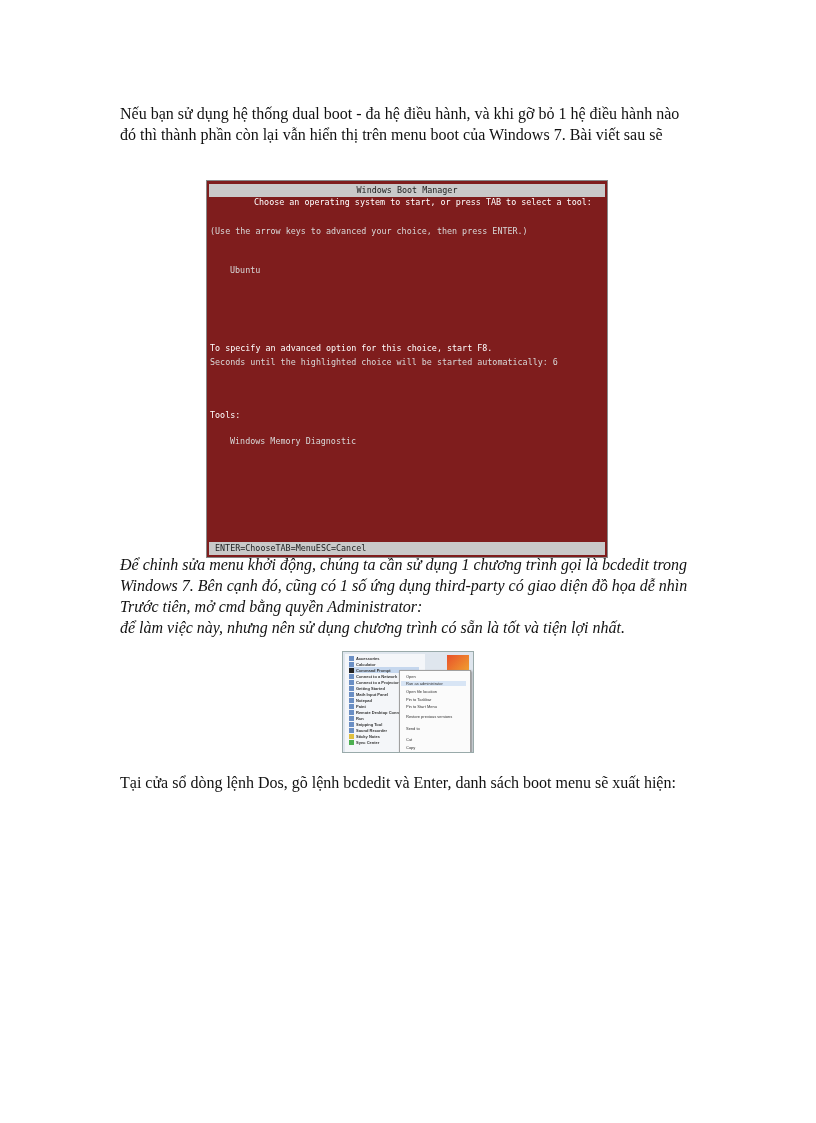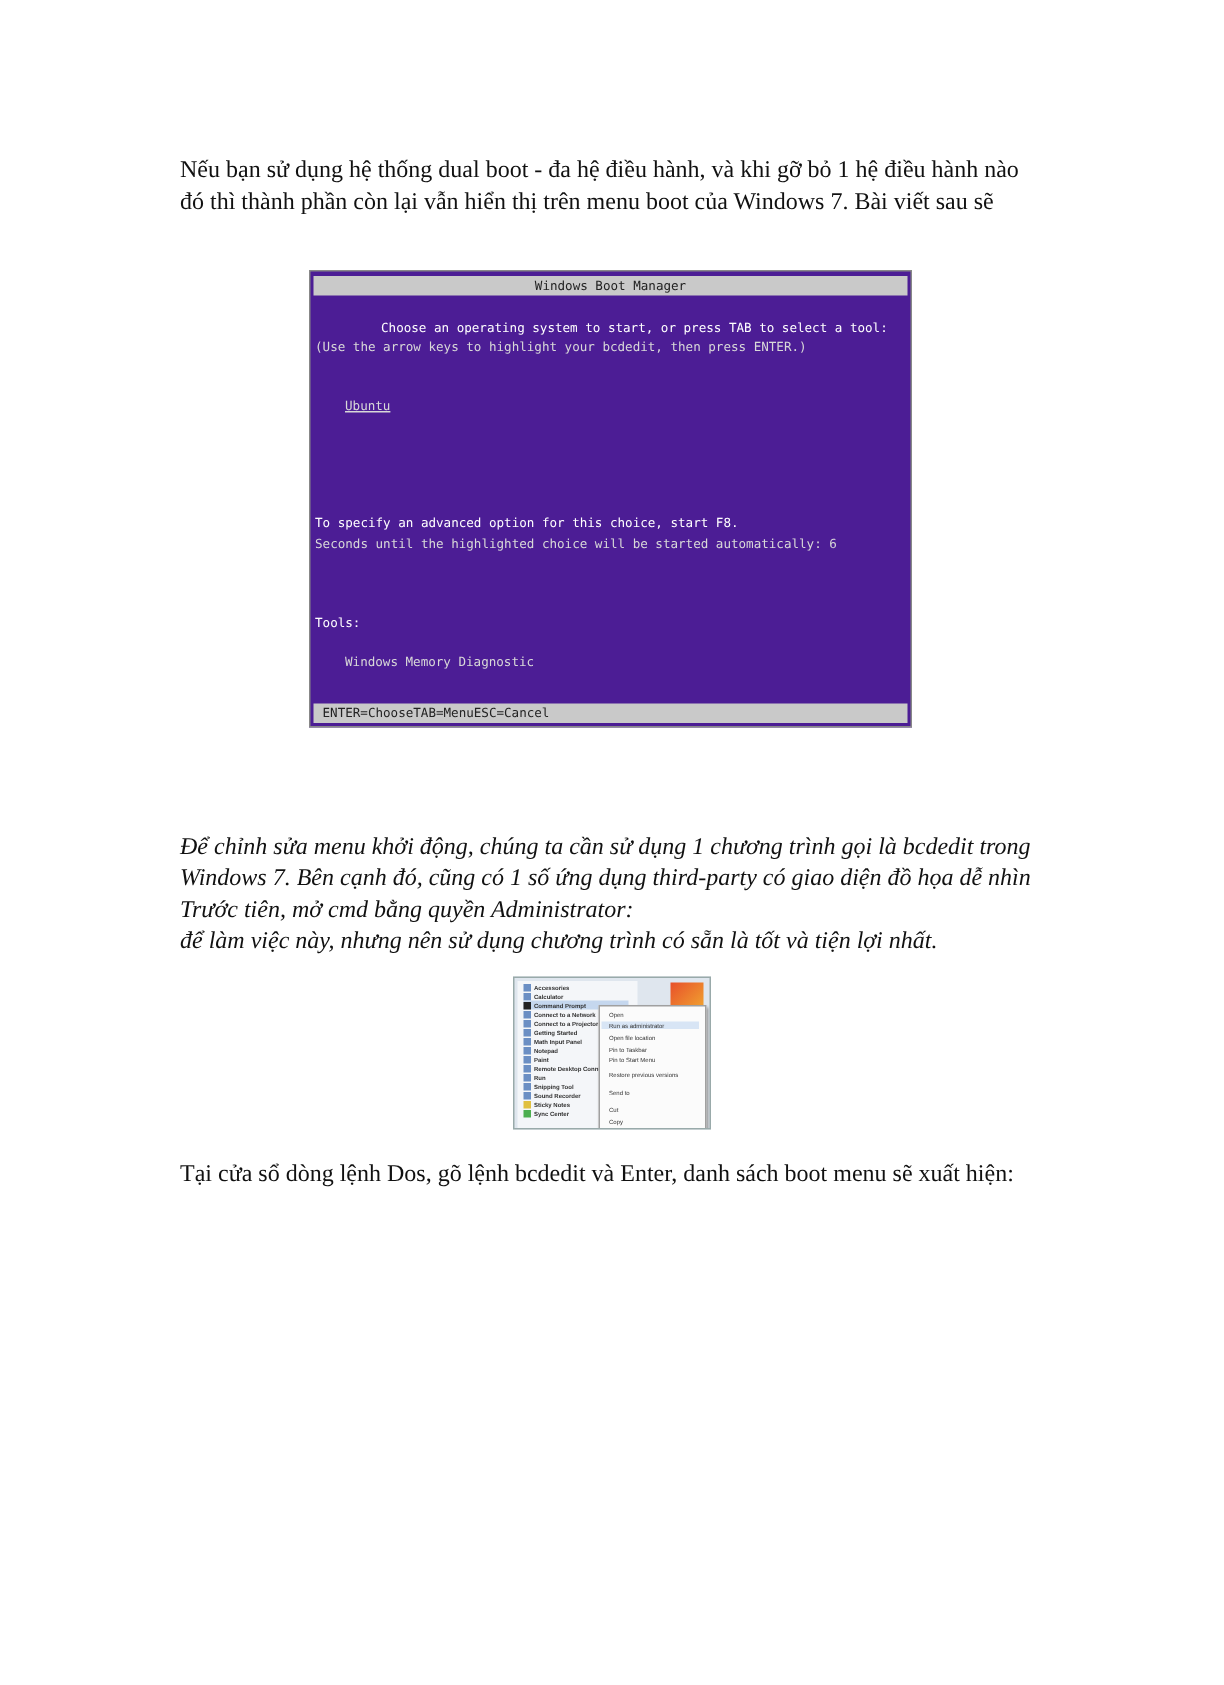--- a/index.html
+++ b/index.html
@@ -9,8 +9,8 @@
   .para span { display:block; white-space:nowrap; }
 
   
-  .boot { position:absolute; left:206px; top:180px; width:402px; height:305px;
-          background:#4c1d95; border:1px solid #888; box-sizing:border-box;
+  .boot { position:absolute; left:206px; top:180px; width:402px; height:378px;
+          background:#7f1d1d; border:1px solid #888; box-sizing:border-box;
           font-family:"DejaVu Sans Mono", monospace; font-size:8.4px; color:#d8d8d8; }
   .boot .bar { position:absolute; left:2px; right:2px; height:13px; background:#c9c9c9; color:#222;
                line-height:13px; font-size:8.4px; }

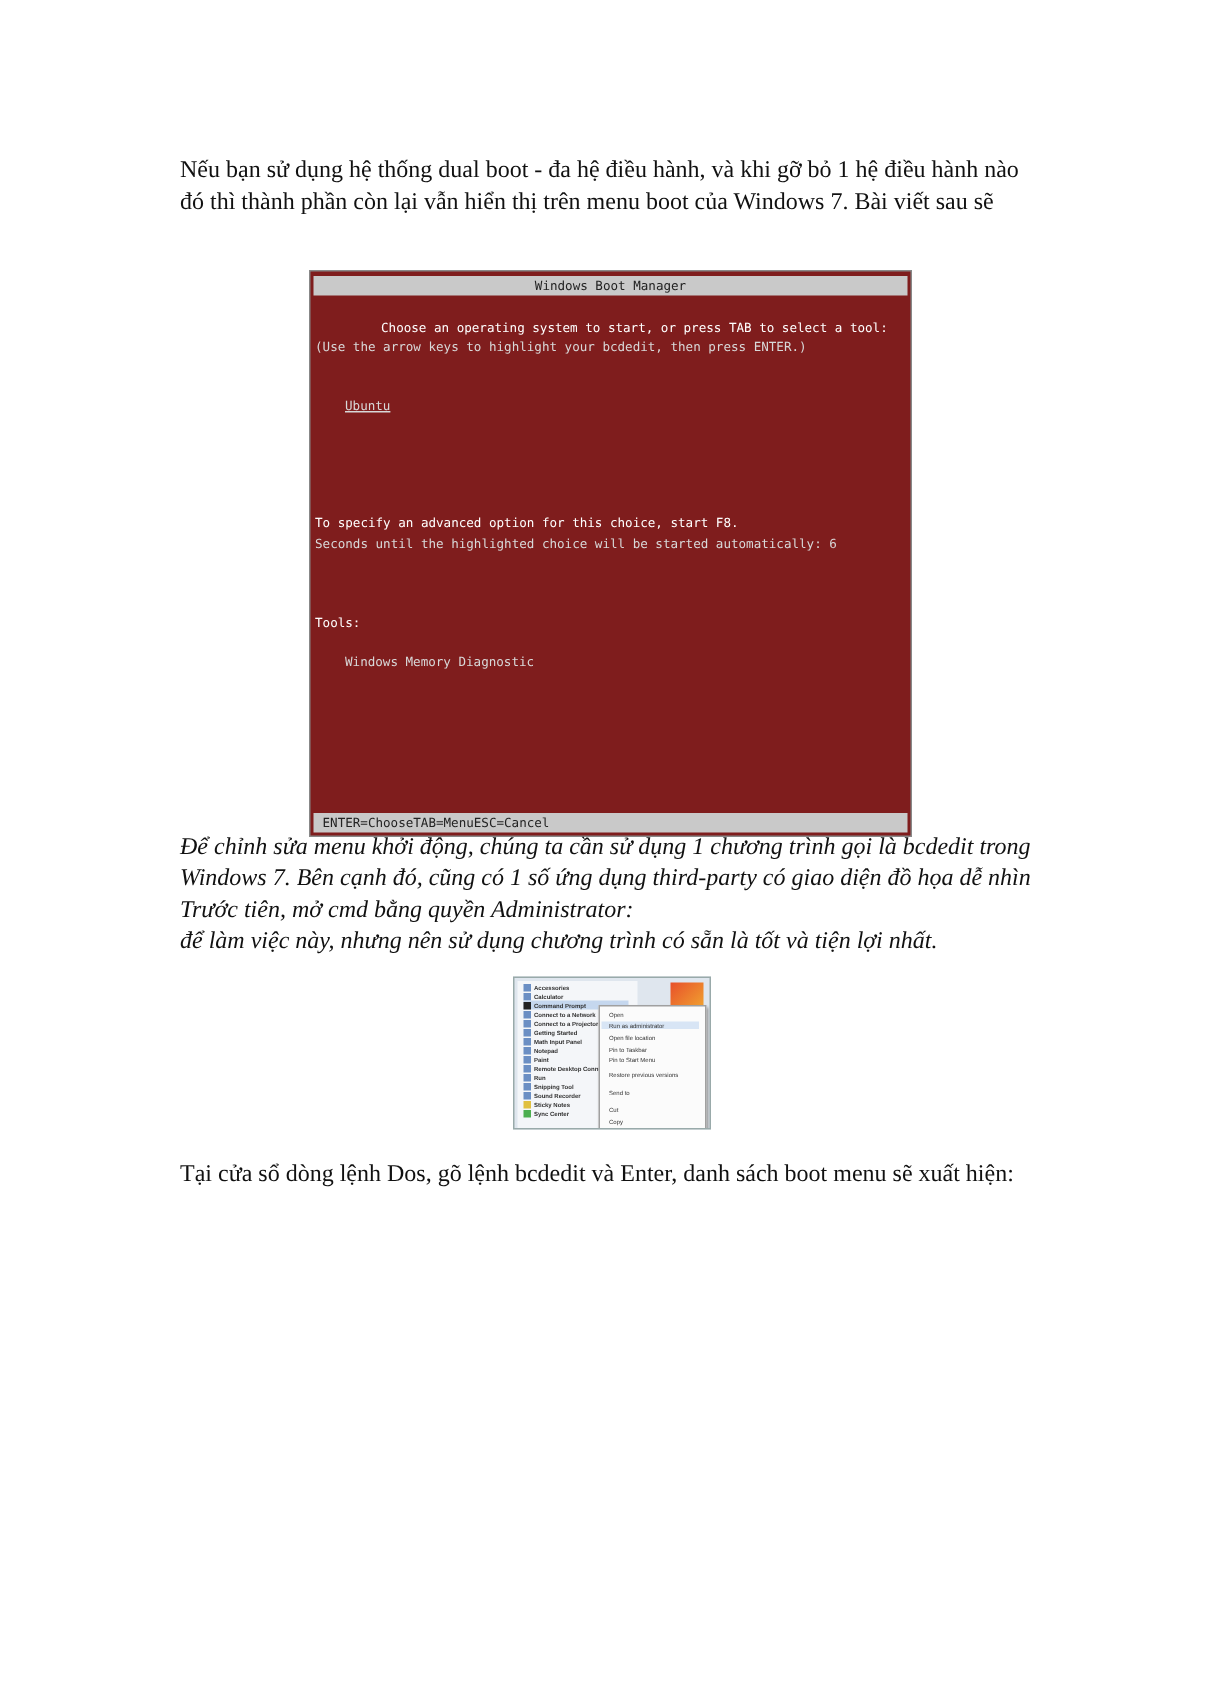--- a/index.html
+++ b/index.html
@@ -48,7 +48,7 @@
 
 <div class="boot">
   <div class="bar title">Windows Boot Manager</div>
-  <div class="line white" style="top:32px;padding-left:44px;">Choose an operating system to start, or press TAB to select a tool:</div>
+  <div class="line white" style="top:16px;padding-left:44px;">Choose an operating system to start, or press TAB to select a tool:</div>
   <div class="line" style="top:45px;">(Use the arrow keys to highlight your bcdedit, then press ENTER.)</div>
   <div class="opt" style="top:84px;text-decoration:underline;">Ubuntu</div>
   <div class="line white" style="top:162px;">To specify an advanced option for this choice, start F8.</div>

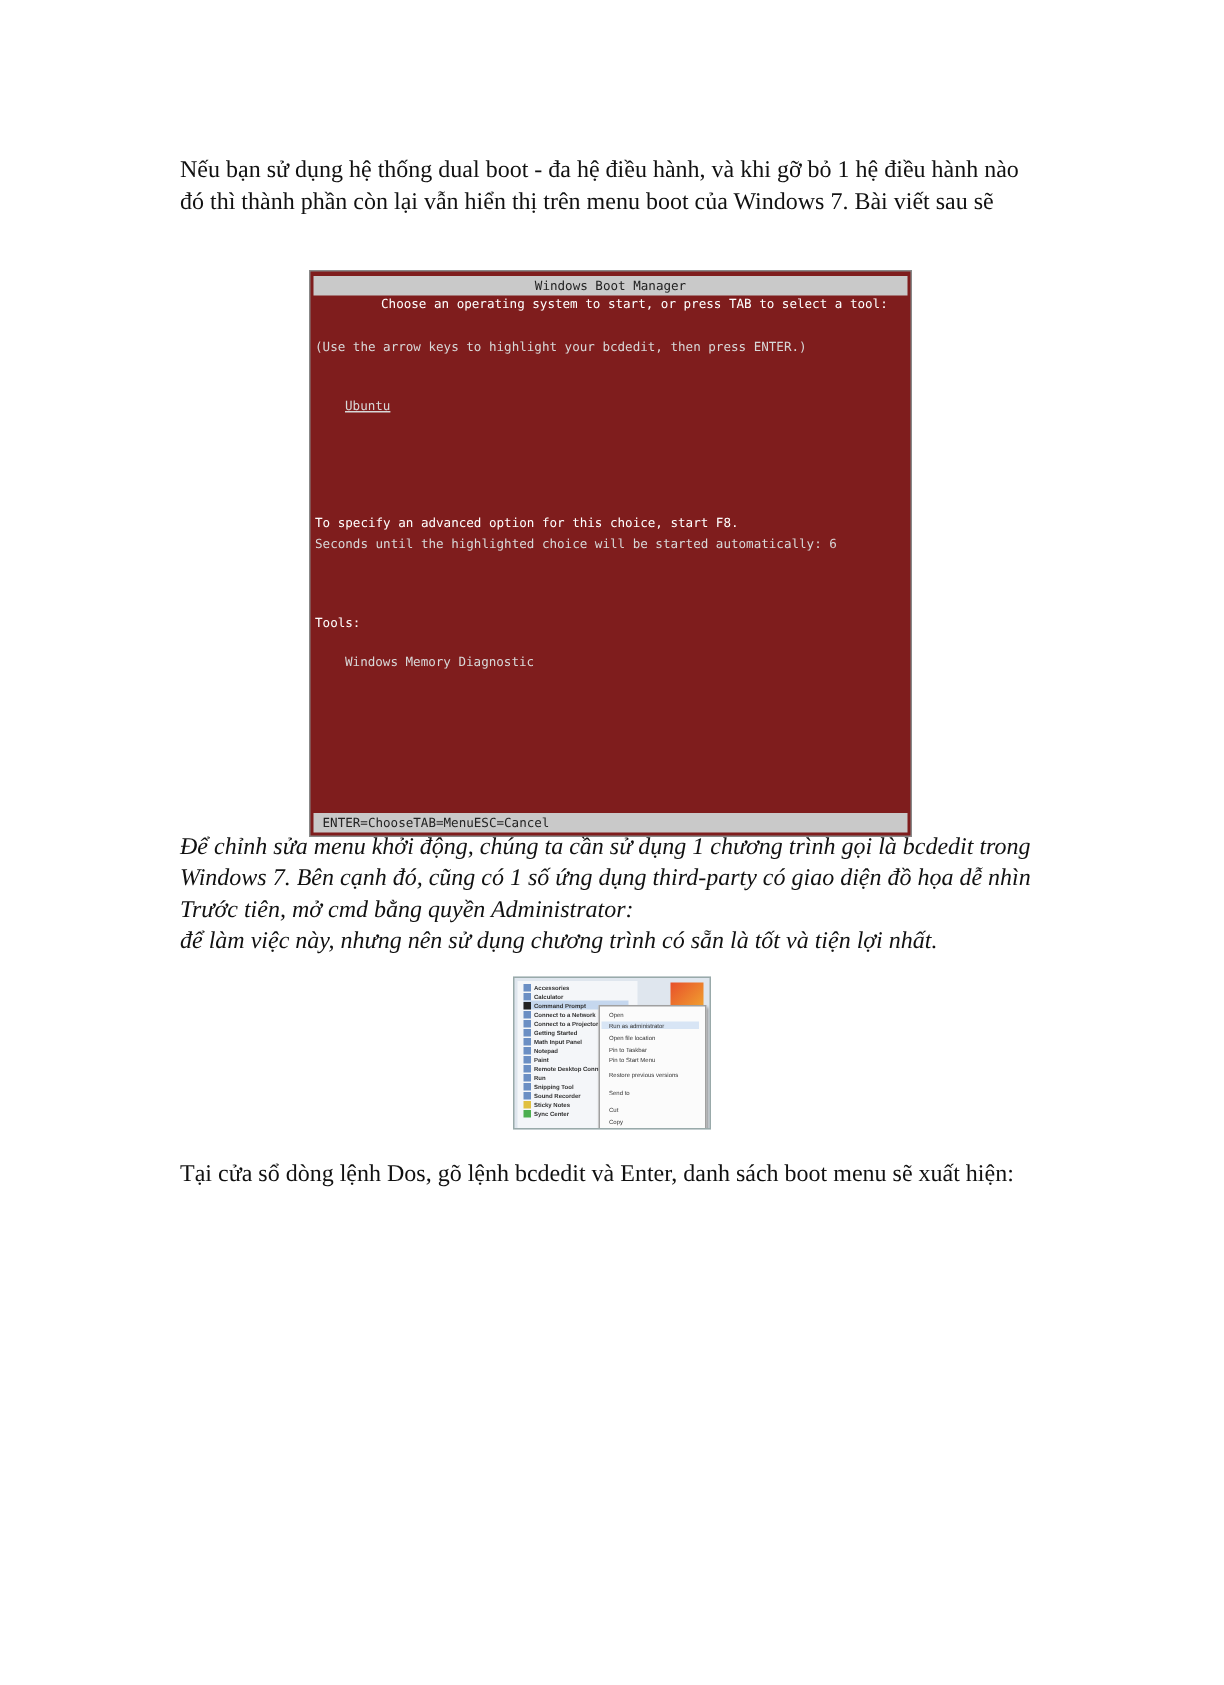--- a/index.html
+++ b/index.html
@@ -49,7 +49,7 @@
 <div class="boot">
   <div class="bar title">Windows Boot Manager</div>
   <div class="line white" style="top:16px;padding-left:44px;">Choose an operating system to start, or press TAB to select a tool:</div>
-  <div class="line" style="top:45px;">(Use the arrow keys to highlight your bcdedit, then press ENTER.)</div>
+  <div class="line" style="top:45px;">(Use the arrow keys to advanced your choice, then press ENTER.)</div>
   <div class="opt" style="top:84px;text-decoration:underline;">Ubuntu</div>
   <div class="line white" style="top:162px;">To specify an advanced option for this choice, start F8.</div>
   <div class="line" style="top:176px;">Seconds until the highlighted choice will be started automatically: 6</div>

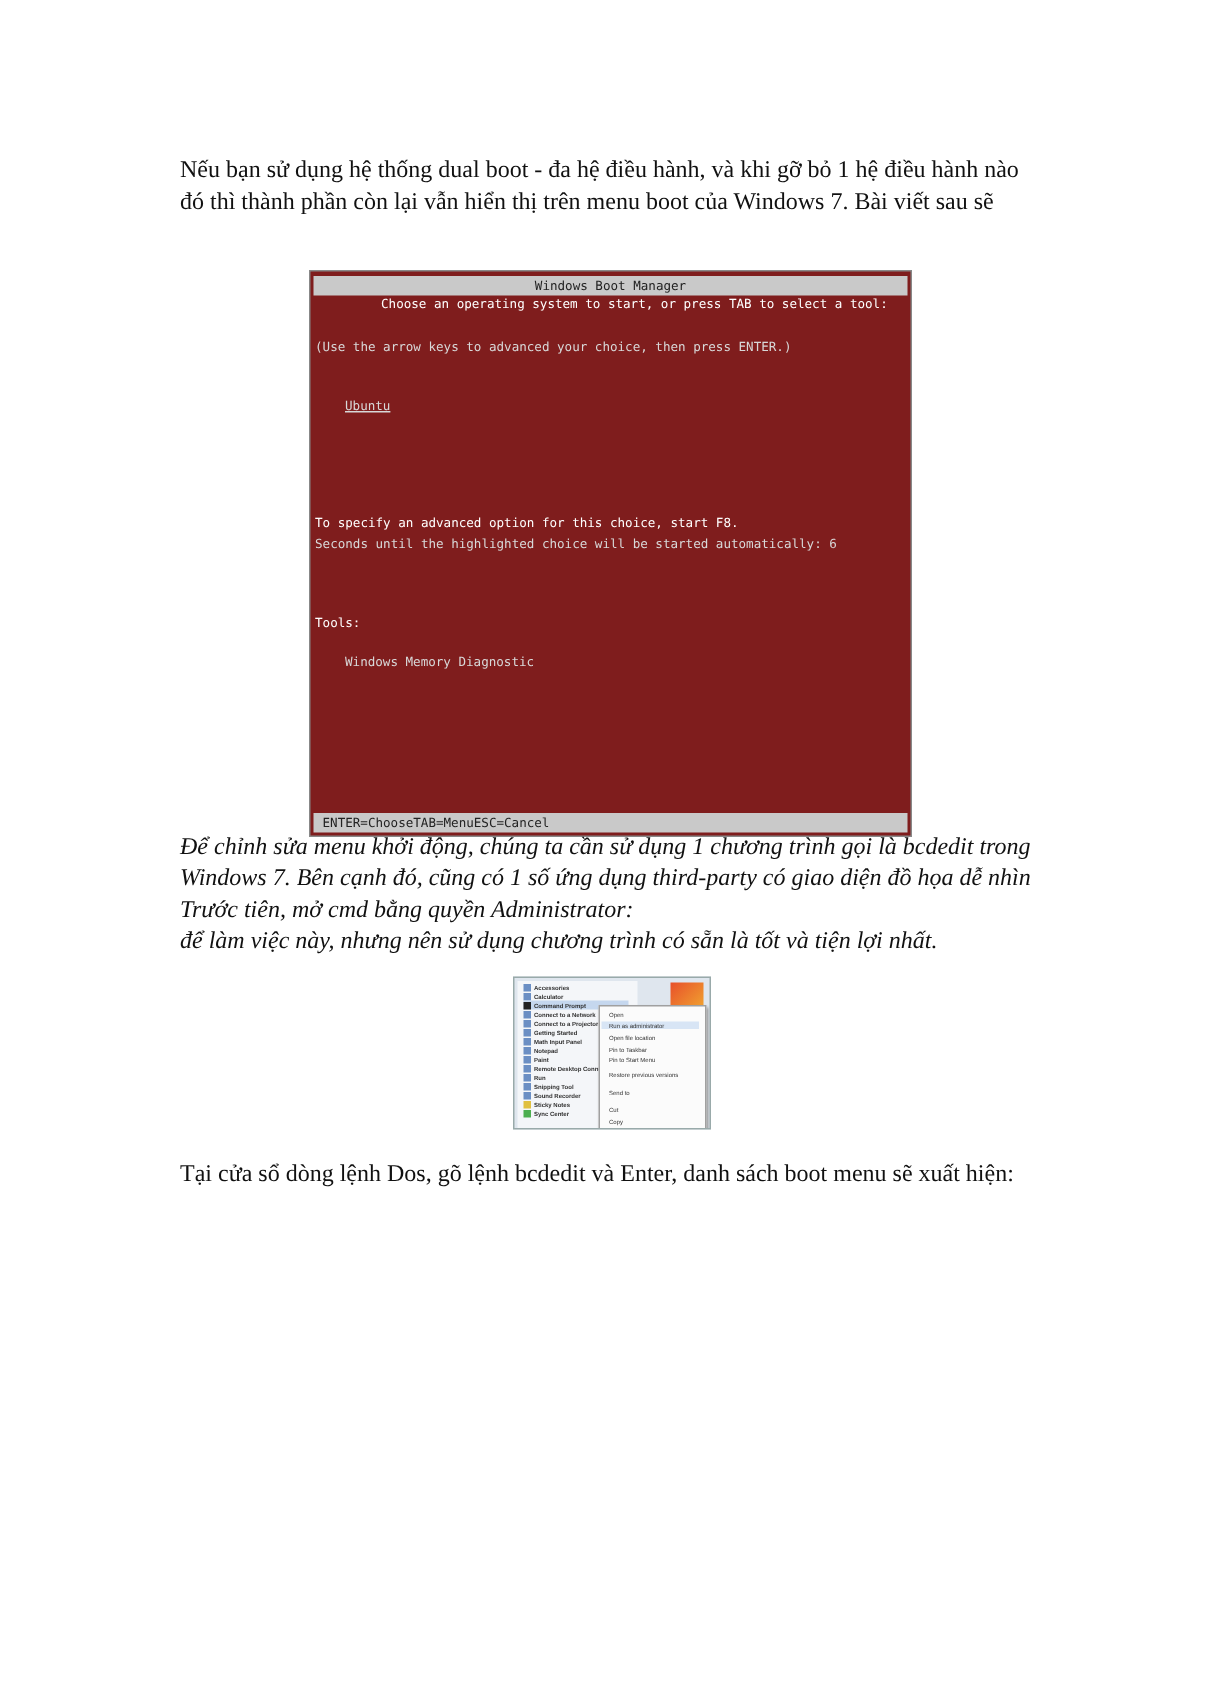--- a/index.html
+++ b/index.html
@@ -50,7 +50,7 @@
   <div class="bar title">Windows Boot Manager</div>
   <div class="line white" style="top:16px;padding-left:44px;">Choose an operating system to start, or press TAB to select a tool:</div>
   <div class="line" style="top:45px;">(Use the arrow keys to advanced your choice, then press ENTER.)</div>
-  <div class="opt" style="top:84px;text-decoration:underline;">Ubuntu</div>
+  <div class="opt" style="top:84px;">Ubuntu</div>
   <div class="line white" style="top:162px;">To specify an advanced option for this choice, start F8.</div>
   <div class="line" style="top:176px;">Seconds until the highlighted choice will be started automatically: 6</div>
   <div class="line white" style="top:229px;">Tools:</div>

